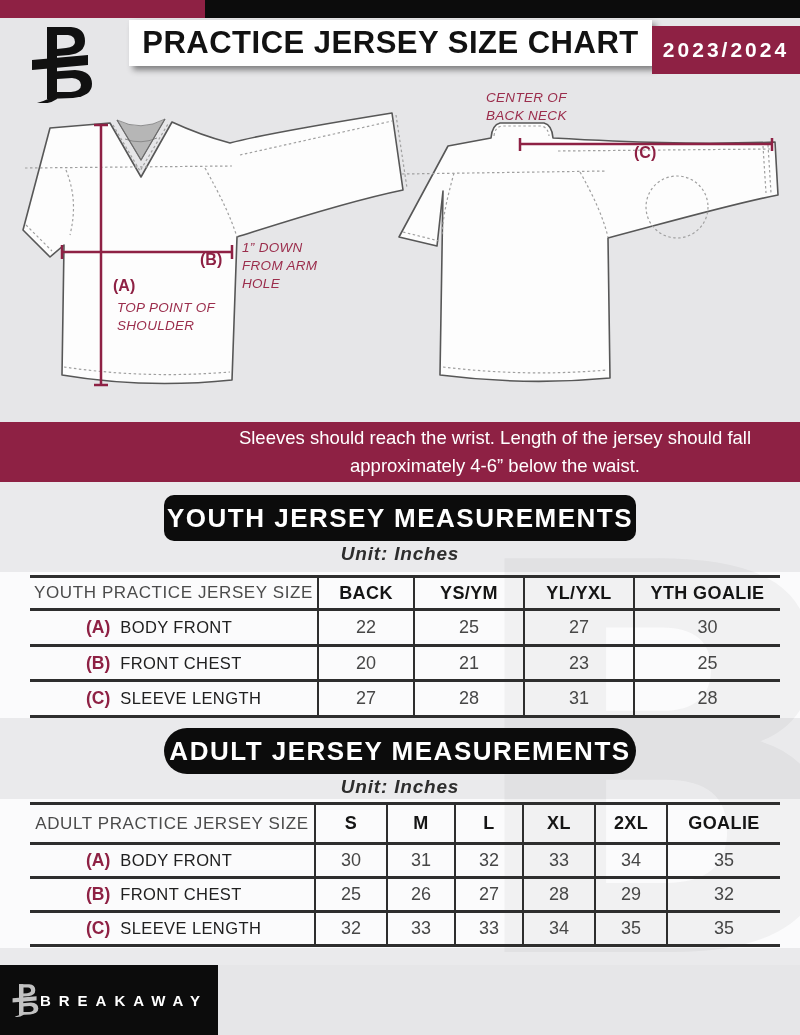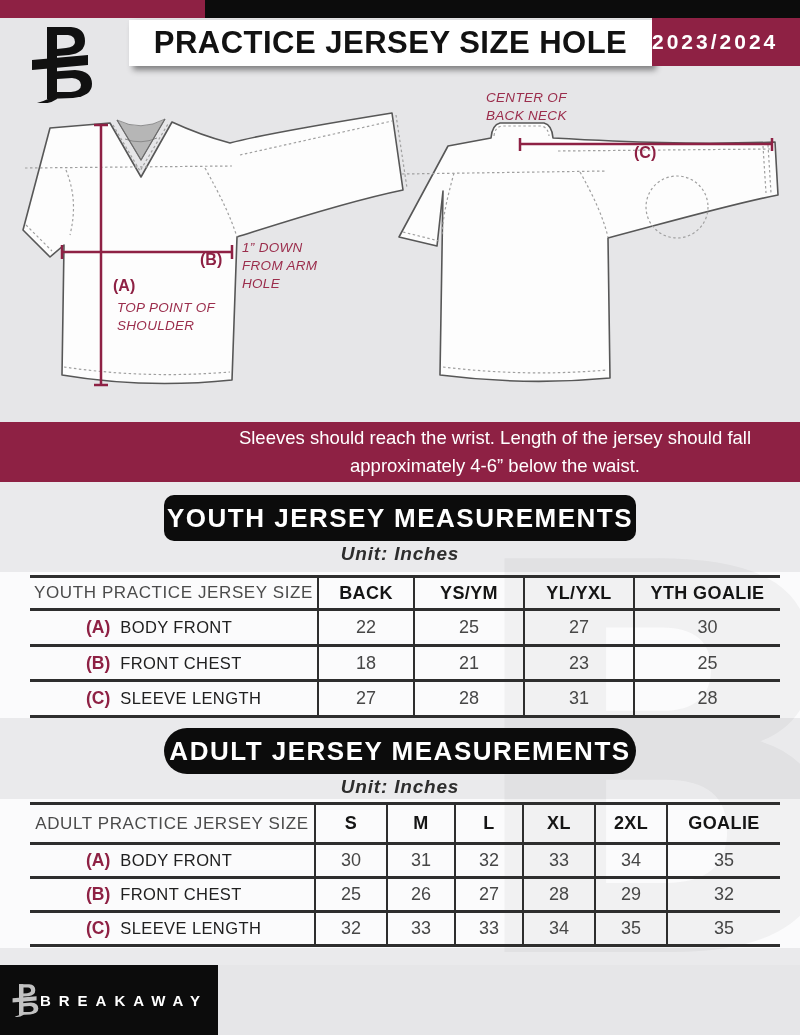--- a/index.html
+++ b/index.html
@@ -86,7 +86,7 @@
   </svg>
 
   <div class="title-box">
-    <span>PRACTICE JERSEY SIZE HOLE</span>
+    <span>PRACTICE JERSEY SIZE CHART</span>
   </div>
   <div class="season-box">
     <span>2023/2024</span>

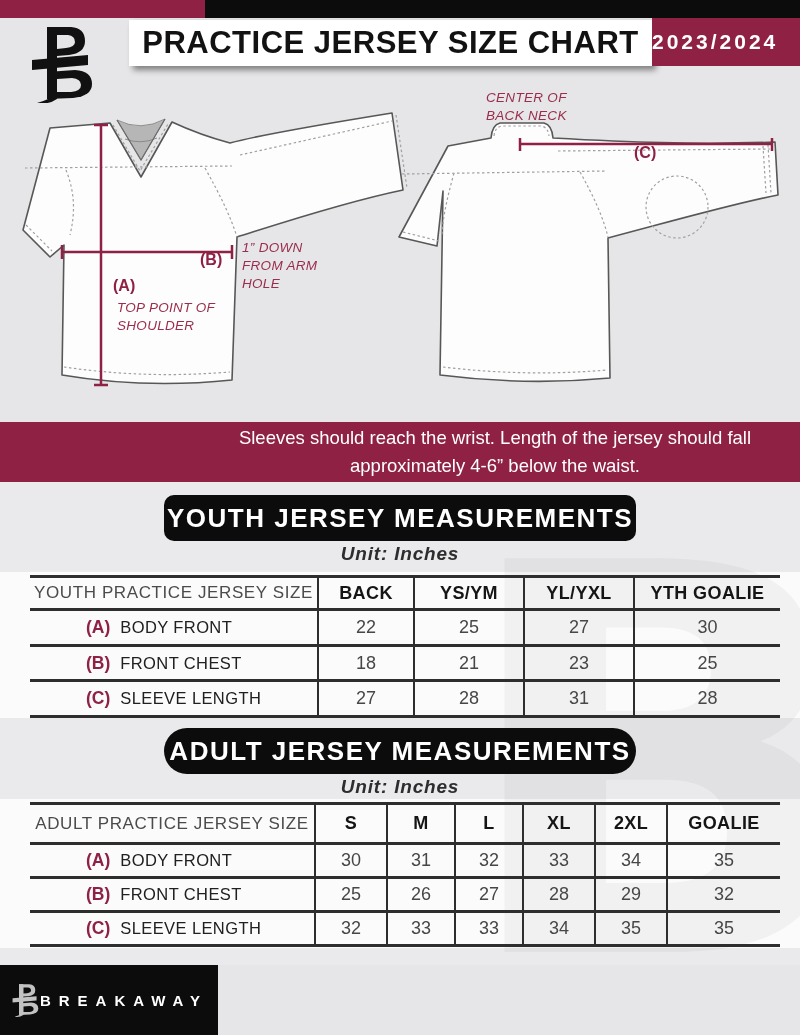--- a/index.html
+++ b/index.html
@@ -12,8 +12,8 @@
   .title-box{position:absolute;left:129px;top:20px;width:523px;height:46px;background:#ffffff;
              box-shadow:4px 4px 6px rgba(0,0,0,.45);display:flex;align-items:center;justify-content:center;}
   .title-box span{font-size:31px;font-weight:700;color:#121212;letter-spacing:.5px;white-space:nowrap;}
-  .season-box{position:absolute;left:652px;top:18px;width:148px;height:48px;background:#8e2144;
-              display:flex;align-items:center;}
+  .season-box{position:absolute;left:652px;top:26px;width:148px;height:48px;background:#8e2144;
+              display:flex;align-items:center;justify-content:center;}
   .season-box span{color:#fff;font-weight:700;font-size:21px;letter-spacing:3px;white-space:nowrap;}
   .logo{position:absolute;left:26px;top:25px;}
 

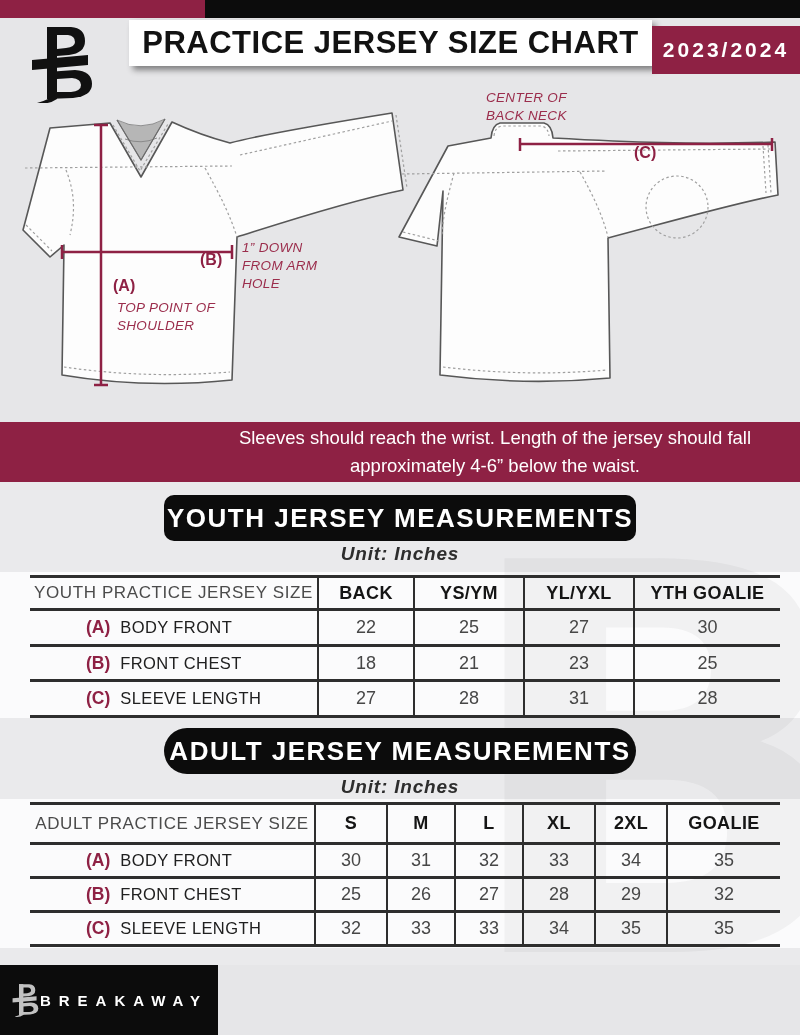--- a/index.html
+++ b/index.html
@@ -192,7 +192,7 @@
       <td class="rowlabel">
         <span class="key">(B)</span><span class="name">FRONT CHEST</span>
       </td>
-      <td class="val">18</td>
+      <td class="val">20</td>
       <td class="val">21</td>
       <td class="val">23</td>
       <td class="val">25</td>

